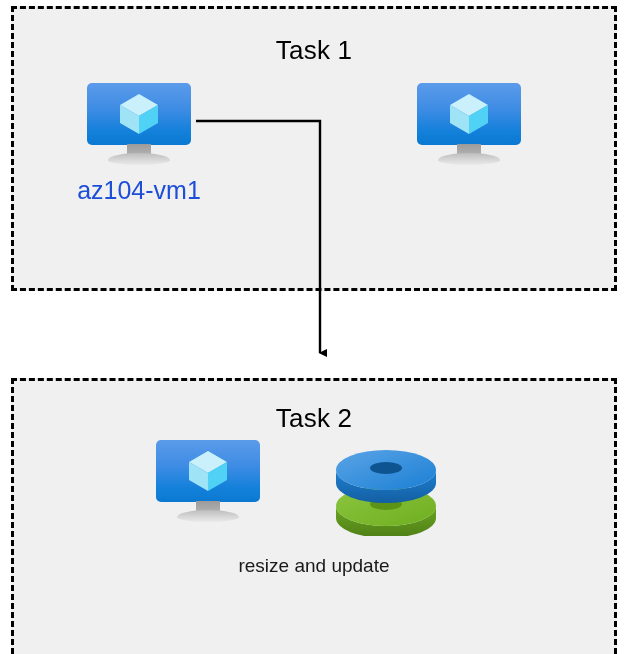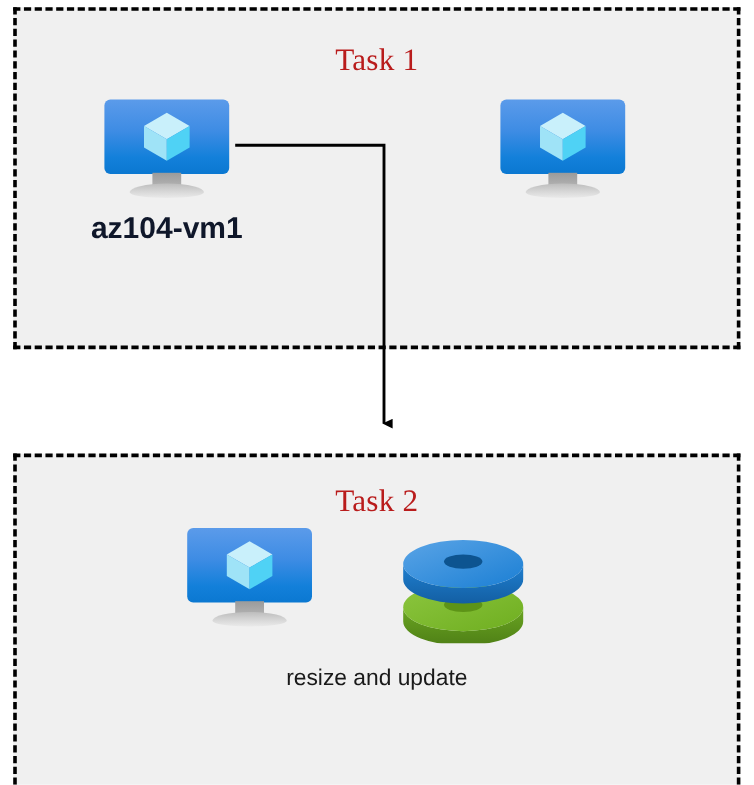--- a/index.html
+++ b/index.html
@@ -47,9 +47,9 @@
     left: 0;
     width: 100%;
     text-align: center;
-    color: #b91c1c;
+    color: #000000;
     font-size: 26px;
-    font-family: Liberation Serif, serif;
+    font-family: Liberation Sans, sans-serif;
     letter-spacing: 0.2px;
     white-space: nowrap;
   }

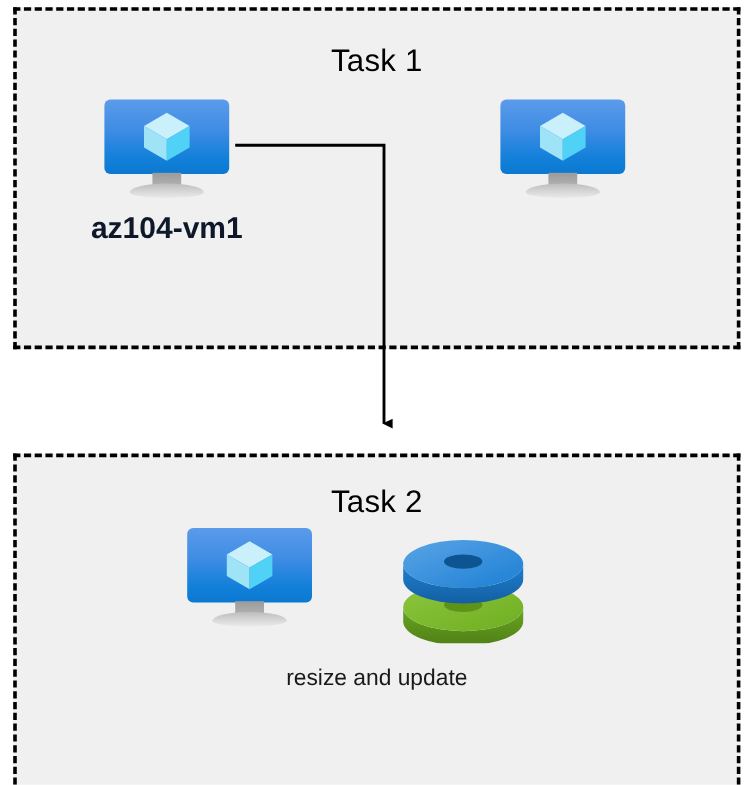--- a/index.html
+++ b/index.html
@@ -66,12 +66,11 @@
   #vm-node-2 { left: 381px; top: 80px; }
 
   .vm-label {
-    color: #0f172a;
+    color: #1d4ed8;
     font-size: 25px;
     line-height: 31px;
     font-family: "Liberation Sans", sans-serif;
     white-space: nowrap;
-    font-weight: bold;
   }
   .vm-label-block { margin-top: 10px; }
 

